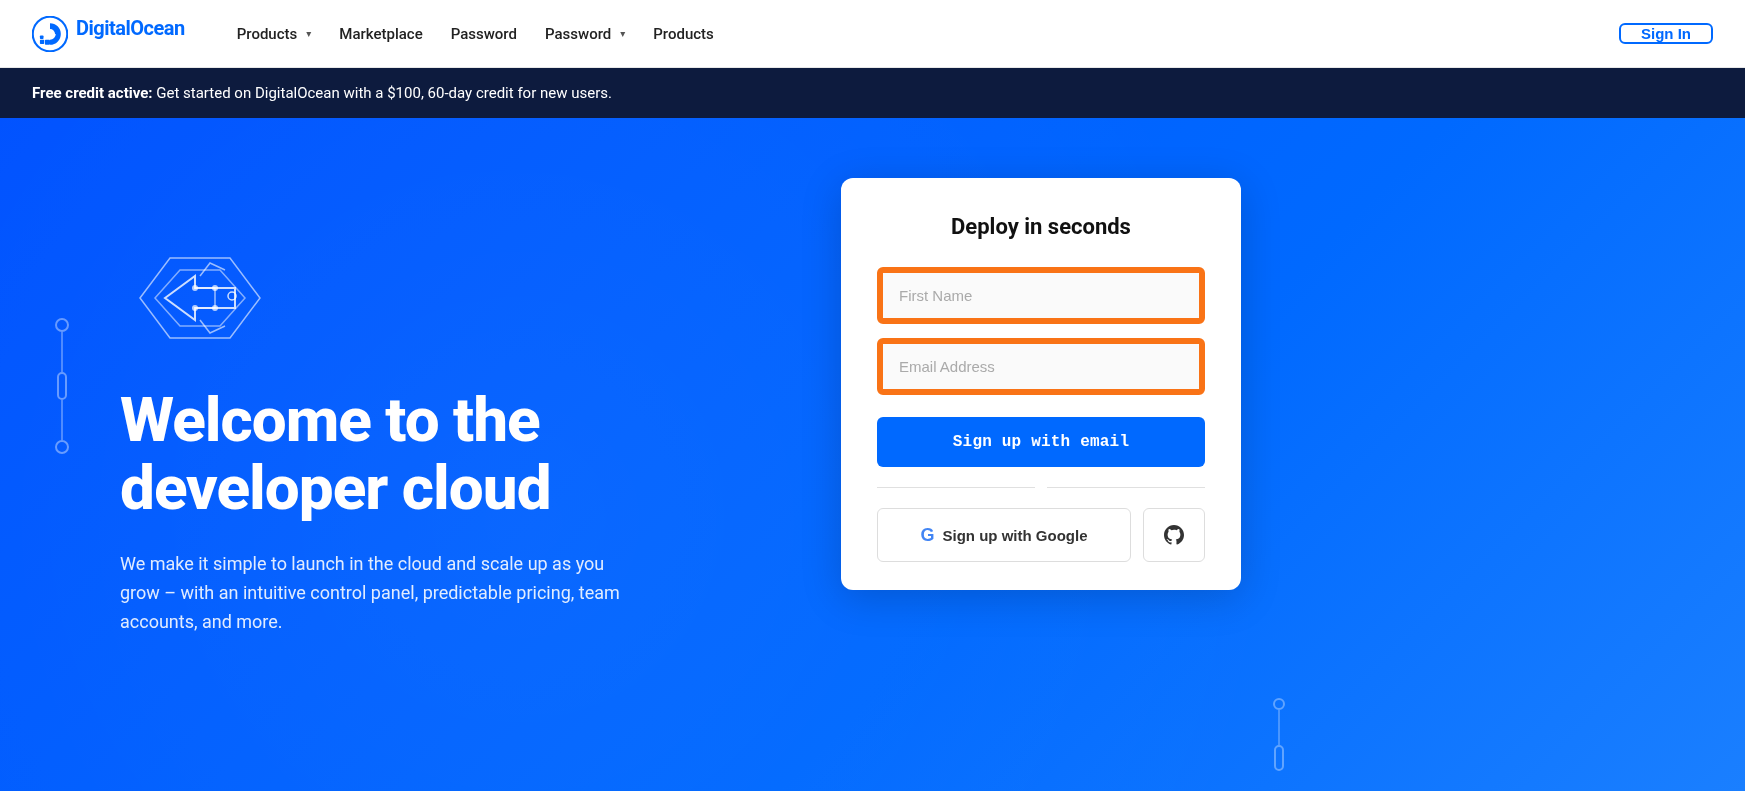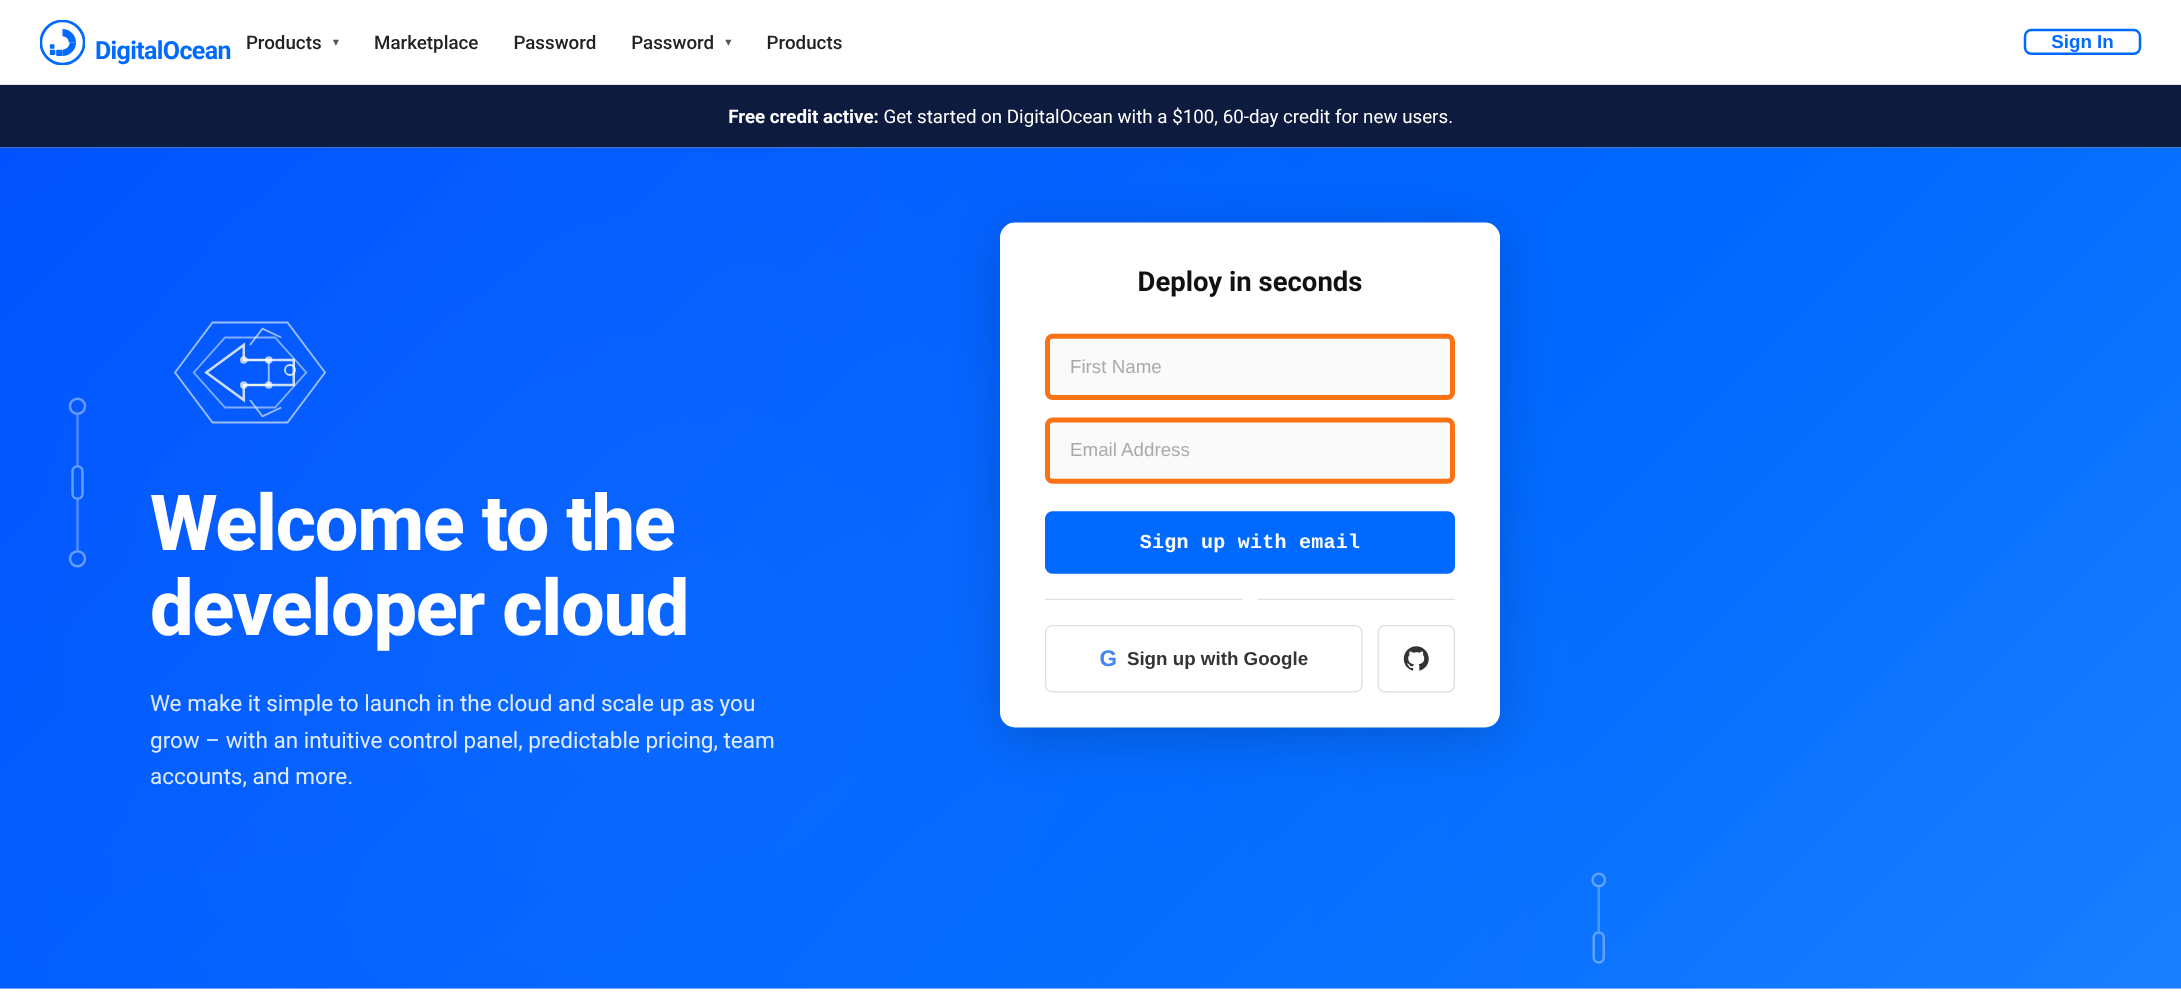--- a/index.html
+++ b/index.html
@@ -18,8 +18,9 @@
     }
     .navbar-logo {
       display: flex;
-      align-items: flex-end;
+      align-items: flex-start;
       gap: 8px;
+      margin-right: 40px;
       text-decoration: none;
     }
     .navbar-logo-icon {

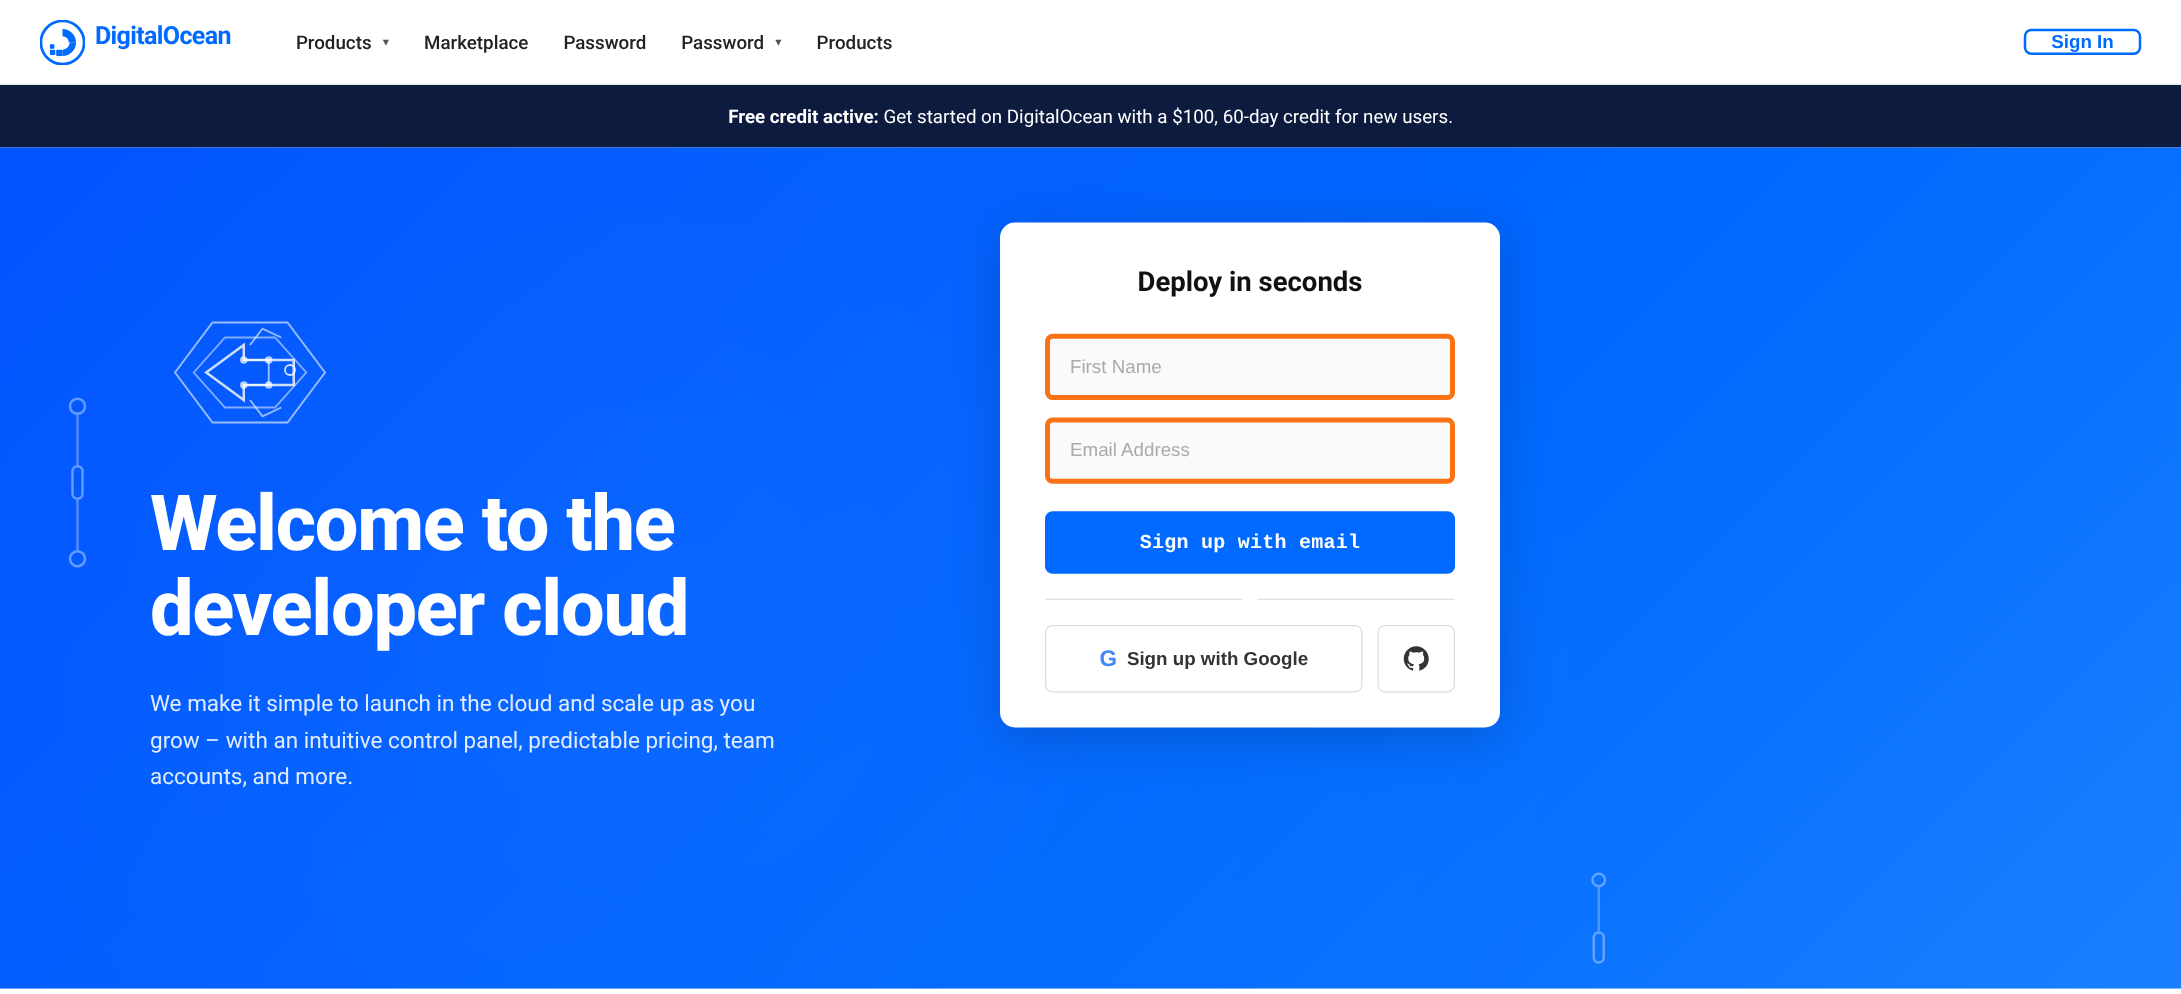--- a/index.html
+++ b/index.html
@@ -69,7 +69,7 @@
     
     .banner {
       background: #0d1b3e;
-      text-align: center;
+      text-align: left;
       padding: 16px 32px;
       color: #fff;
       font-size: 15px;

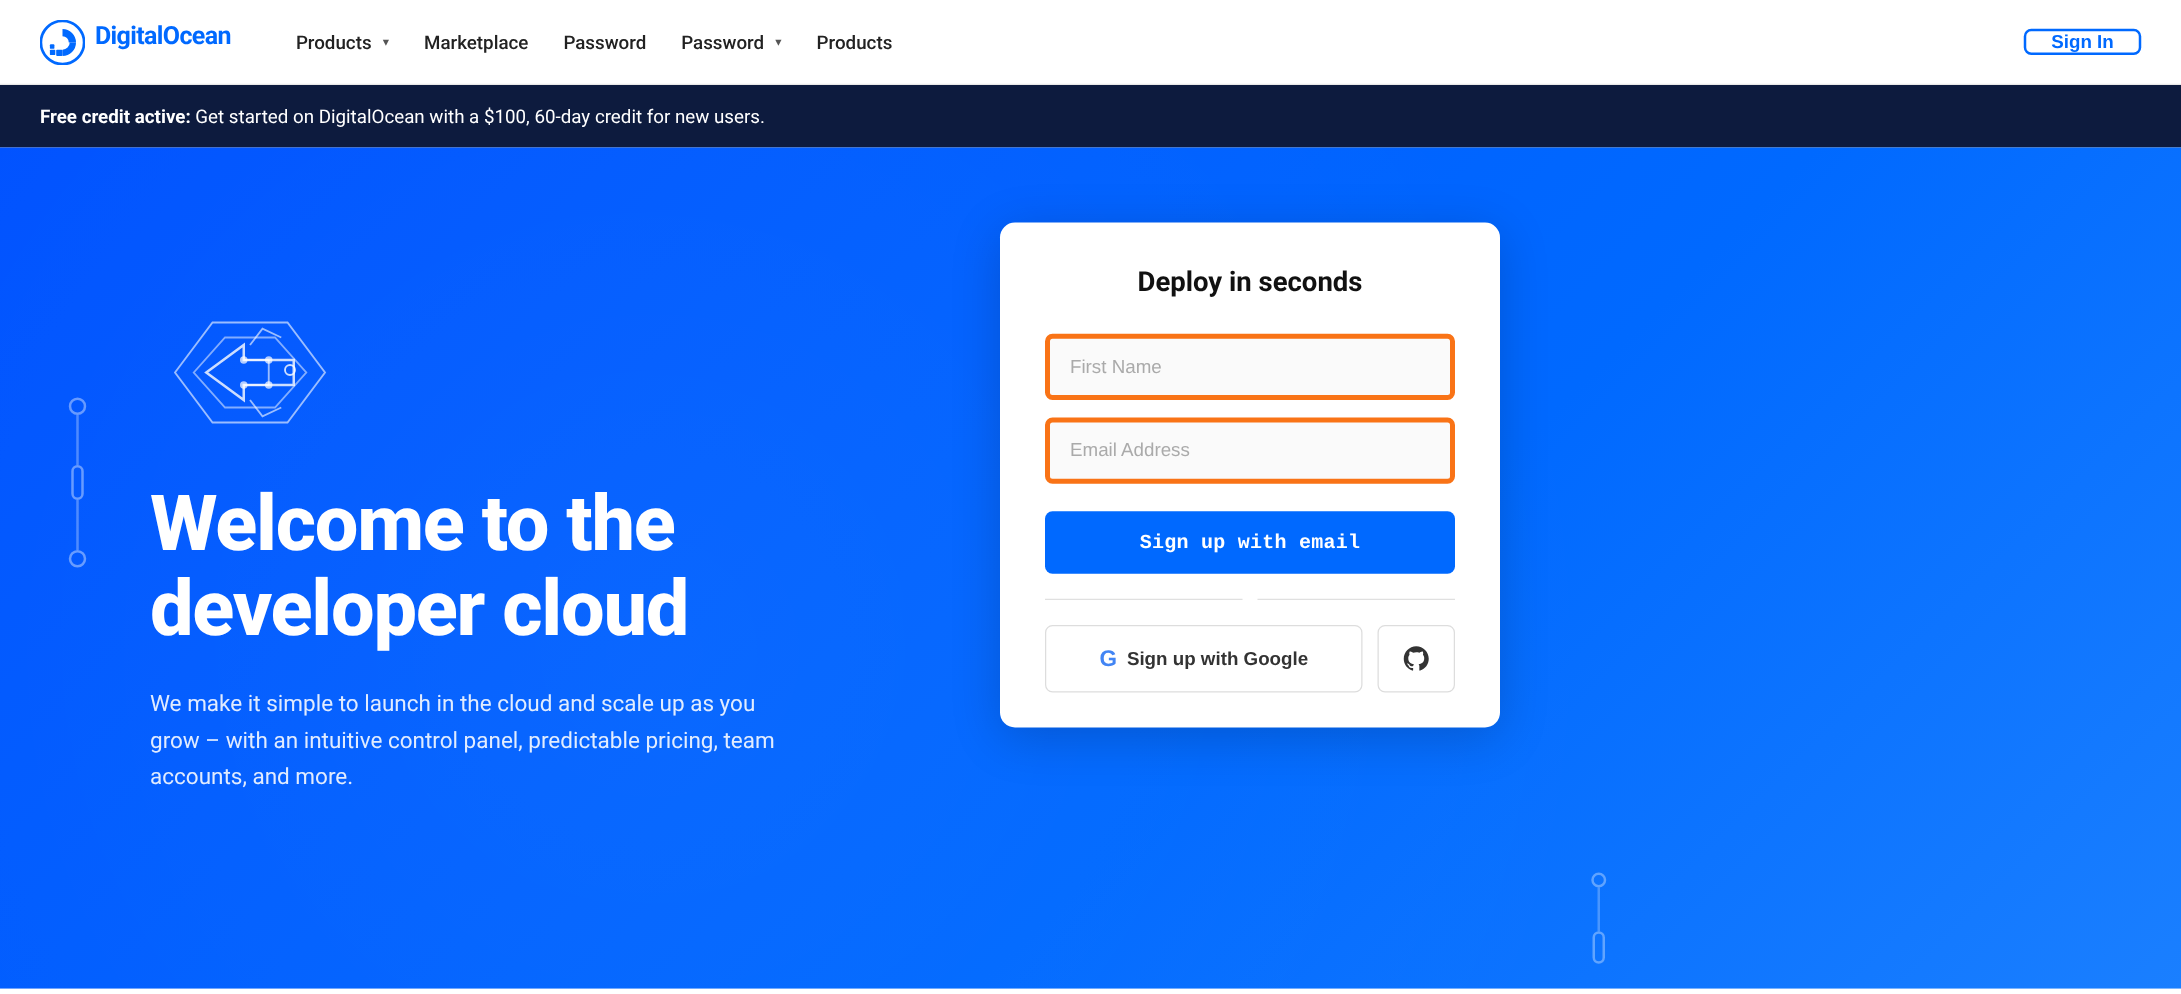--- a/index.html
+++ b/index.html
@@ -86,6 +86,7 @@
       padding: 60px 80px 60px 120px;
       position: relative;
       overflow: hidden;
+      gap: 41px;
     }
 
     

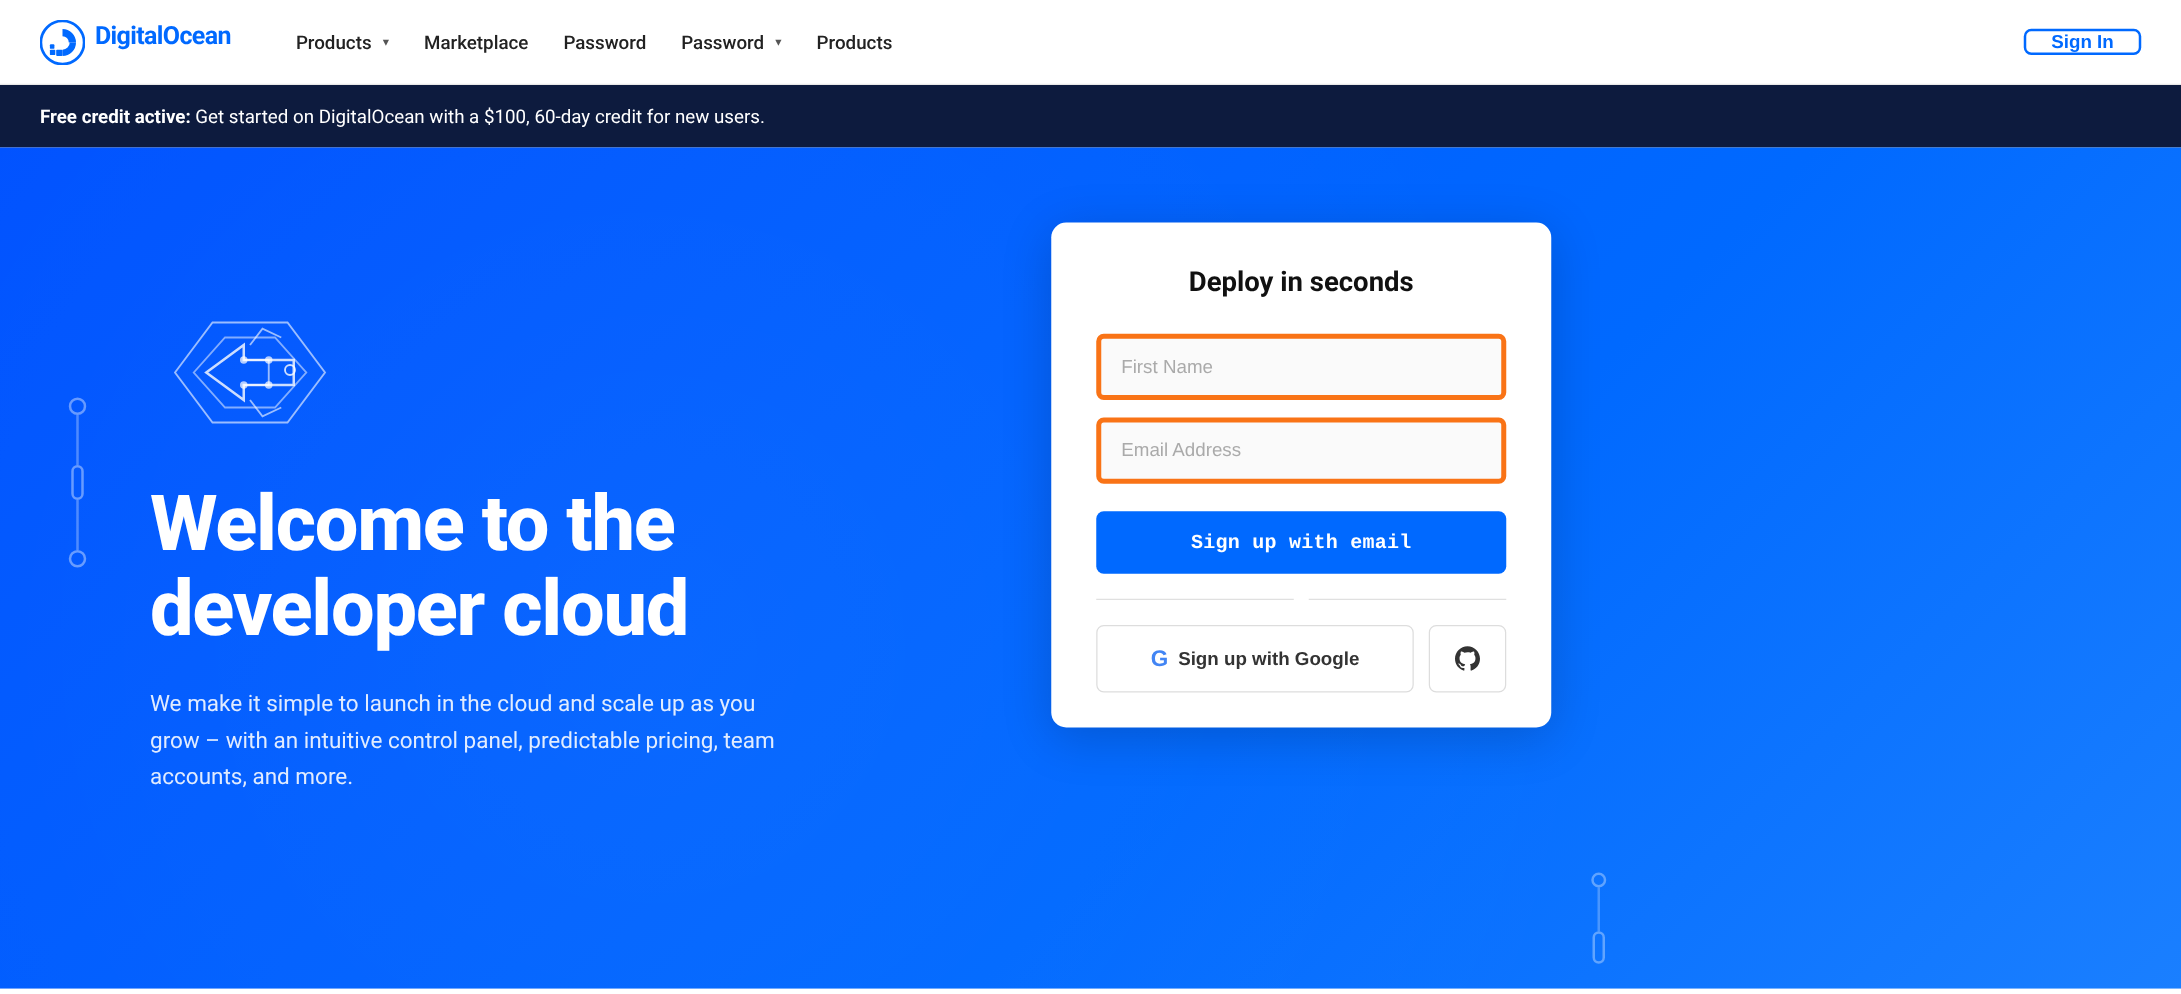--- a/index.html
+++ b/index.html
@@ -201,7 +201,7 @@
     .form-input {
       width: 100%;
       padding: 14px 16px;
-      border: 4px solid #f97316;
+      border: 6px solid #f97316;
       border-radius: 6px;
       font-size: 15px;
       color: #222;

